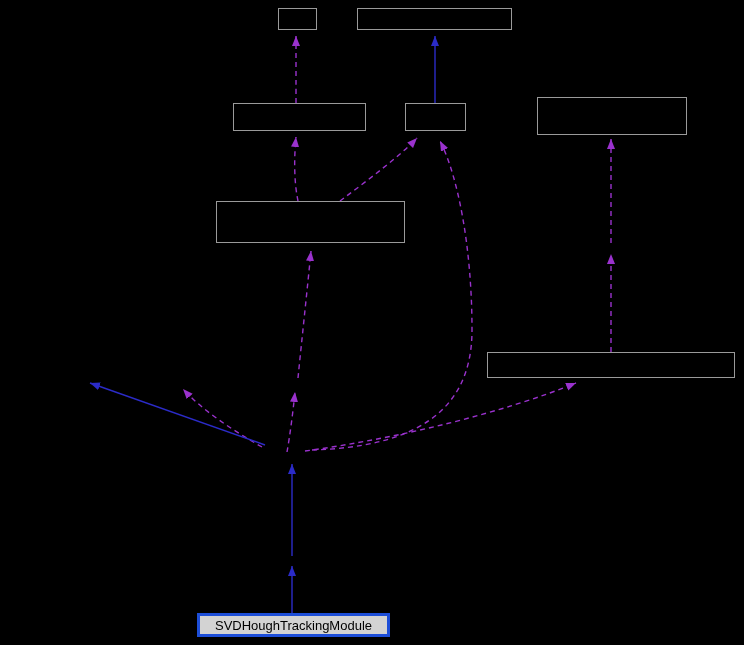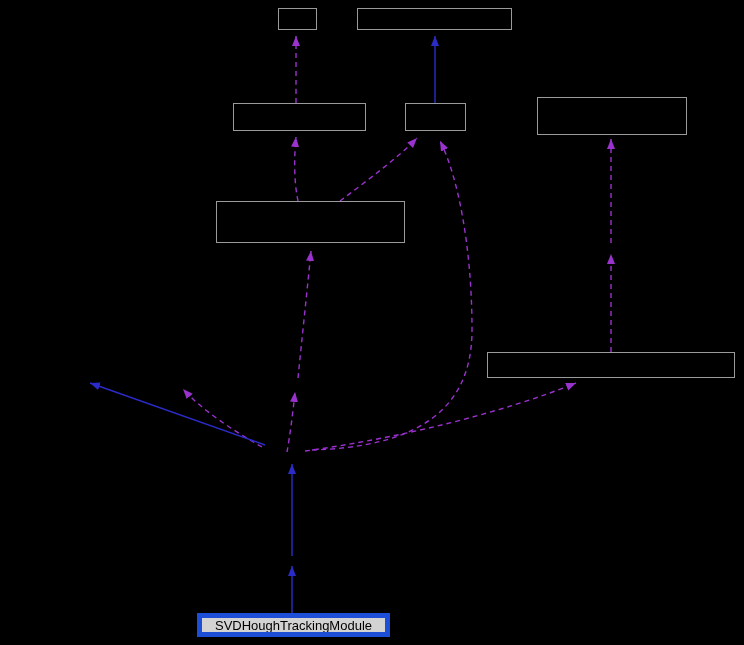--- a/index.html
+++ b/index.html
@@ -51,7 +51,7 @@
   }
   .node.current {
     background: var(--cur-fill, #d3d3d3);
-    border: 5px solid #1d4ed8;
+    border: 3px solid #1d4ed8;
     color: var(--cur-text, #000);
   }
 </style>

